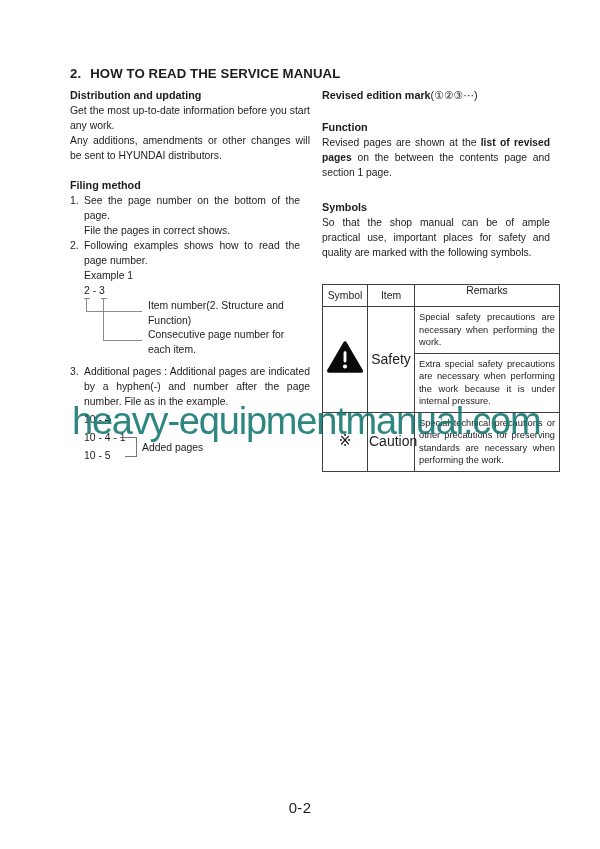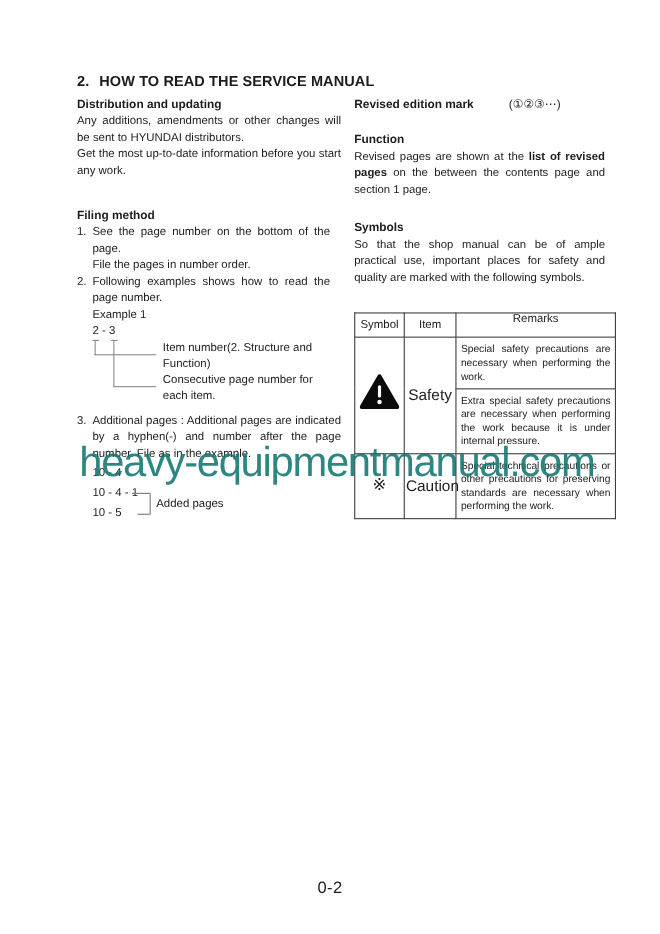--- a/index.html
+++ b/index.html
@@ -16,7 +16,7 @@
   .col-left{left:70px;width:240px;}
   .col-right{left:322px;width:228px;font-size:10.3px;}
   .sec-h{font-weight:700;font-size:10.8px;line-height:15px;}
-  .sec-h .reg{font-weight:400;font-family:Liberation Sans, sans-serif;padding-left:32px;}
+  .sec-h .reg{font-weight:400;font-family:Liberation Sans, sans-serif;}
   p.para{margin:0;text-align:justify;}
   .mt{margin-top:26px;}
   .mt2{margin-top:17px;}

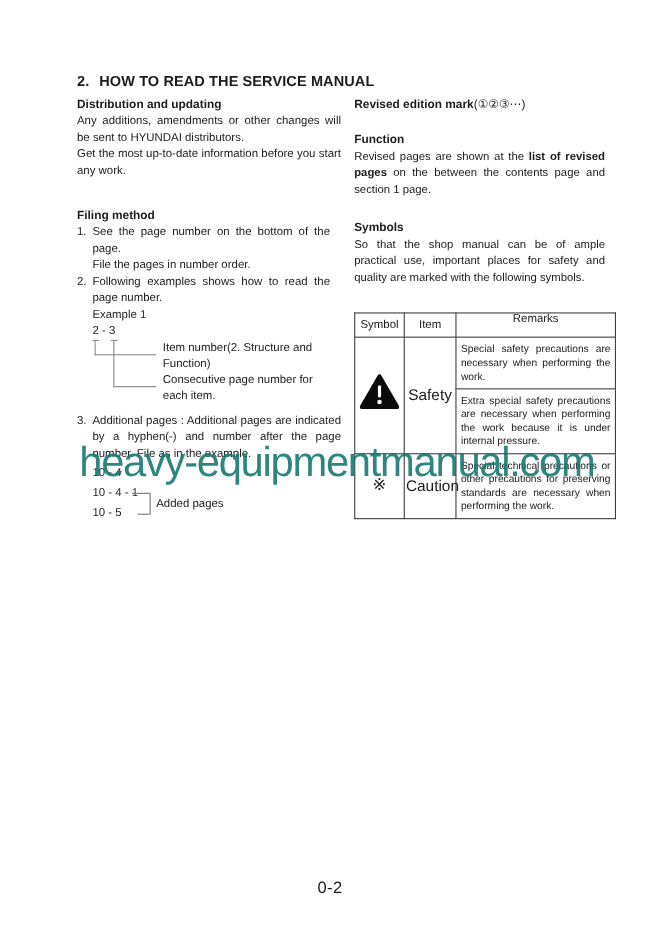--- a/index.html
+++ b/index.html
@@ -73,8 +73,8 @@
 
 <div class="col col-left">
   <div class="sec-h">Distribution and updating</div>
+  <p class="para">Get the most up-to-date information before you start any work.</p>
   <p class="para">Any additions, amendments or other changes will be sent to HYUNDAI distributors.</p>
-  <p class="para">Get the most up-to-date information before you start any work.</p>
 
   <div class="sec-h mt">Filing method</div>
 

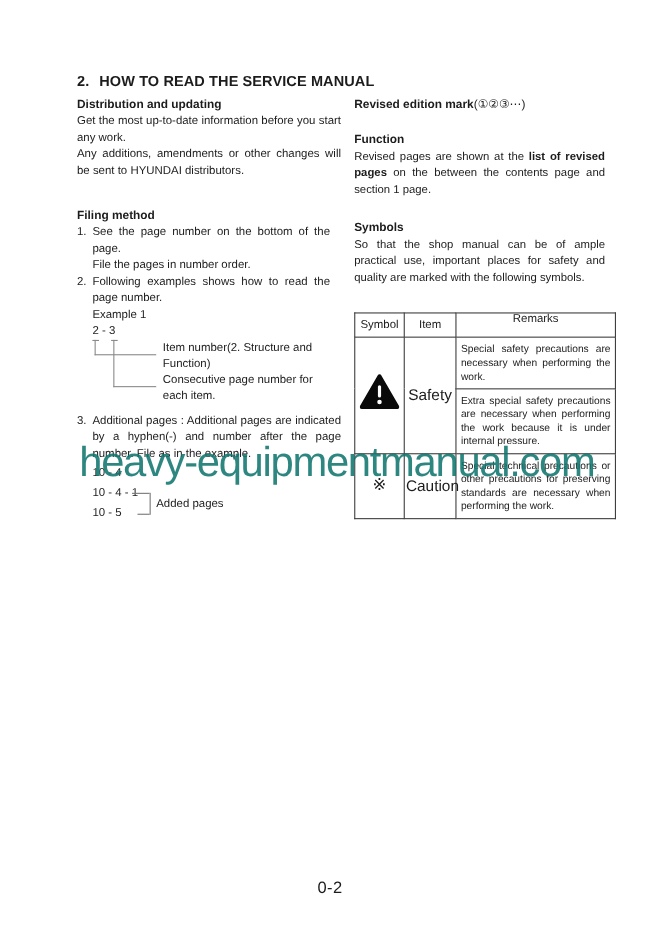--- a/index.html
+++ b/index.html
@@ -18,7 +18,7 @@
   .sec-h{font-weight:700;font-size:10.8px;line-height:15px;}
   .sec-h .reg{font-weight:400;font-family:Liberation Sans, sans-serif;}
   p.para{margin:0;text-align:justify;}
-  .mt{margin-top:26px;}
+  .mt{margin-top:15px;}
   .mt2{margin-top:17px;}
   .mt3{margin-top:20px;}
   .li{display:flex;}

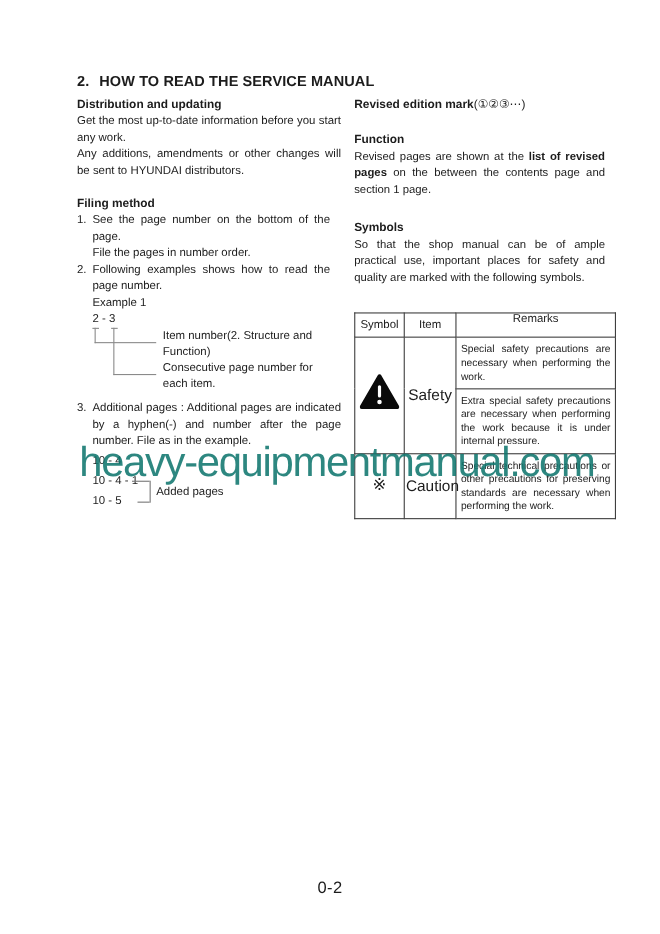--- a/index.html
+++ b/index.html
@@ -82,7 +82,7 @@
     <div class="li-num">1.</div>
     <div class="li-body">
       <p class="para narrow">See the page number on the bottom of the page.</p>
-      <div class="plain-line">File the pages in number order.</div>
+      <div class="plain-line">File the pages in correct shows.</div>
     </div>
   </div>
 

